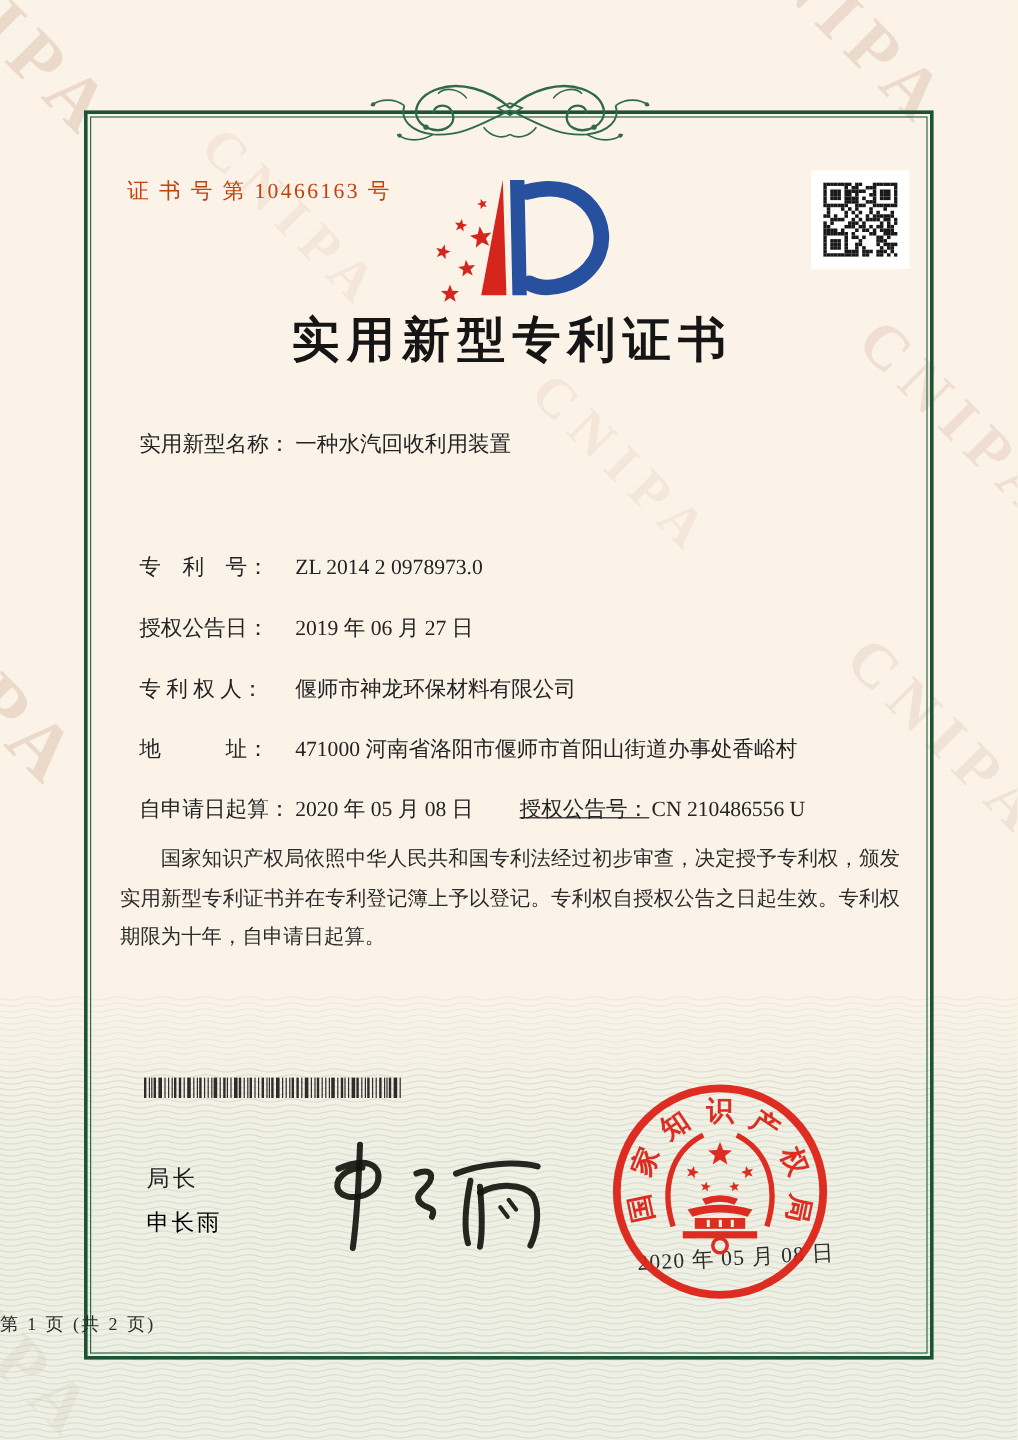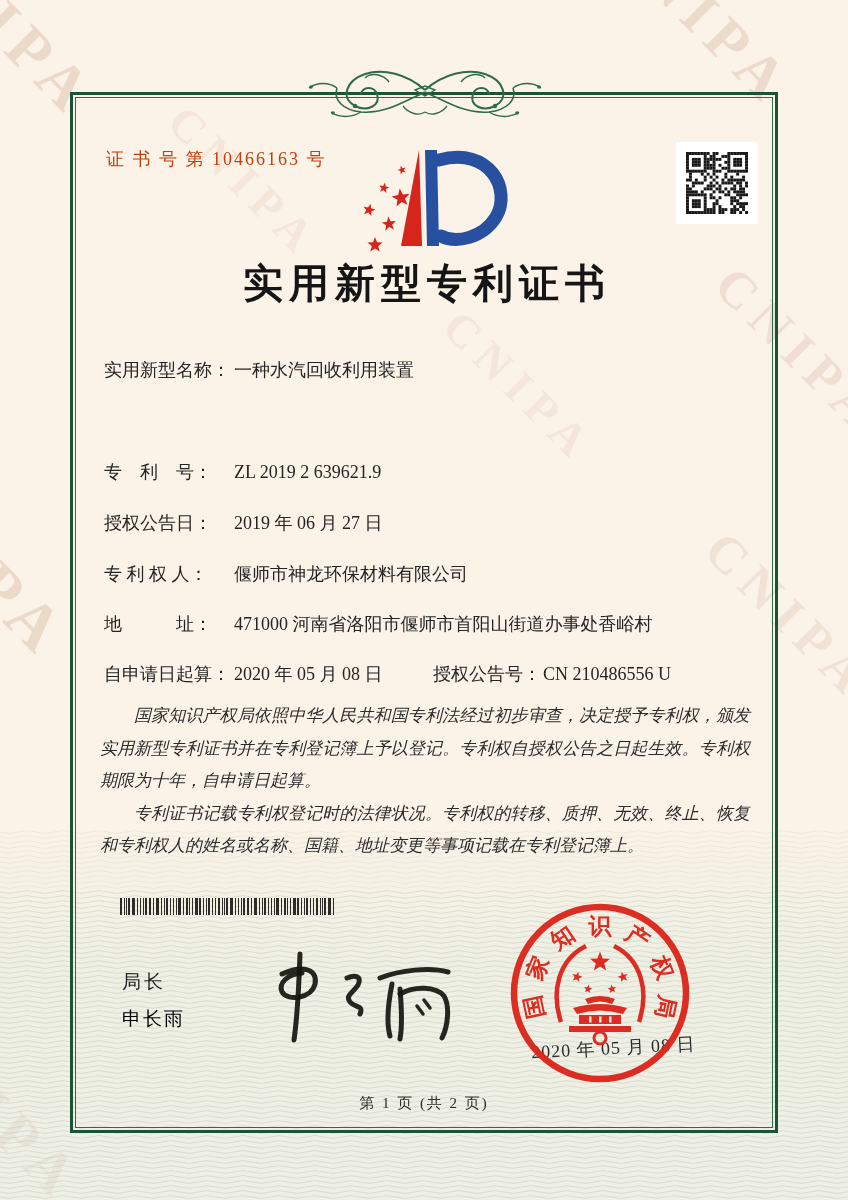--- a/index.html
+++ b/index.html
@@ -29,7 +29,7 @@
   .title{position:absolute;left:0;top:256px;width:848px;text-align:center;
          font-size:40px;font-weight:700;letter-spacing:6px;text-indent:6px;color:#151515;}
 
-  .row{position:absolute;left:104px;width:660px;font-size:18px;white-space:nowrap;color:#242424;}
+  .row{position:absolute;left:116px;width:660px;font-size:18px;white-space:nowrap;color:#242424;}
   .flabel{display:inline-block;width:130px;}
   .pair2{position:absolute;left:433px;top:662px;font-size:18px;white-space:nowrap;color:#242424;}
   .pair2 .flabel2{display:inline-block;width:110px;}

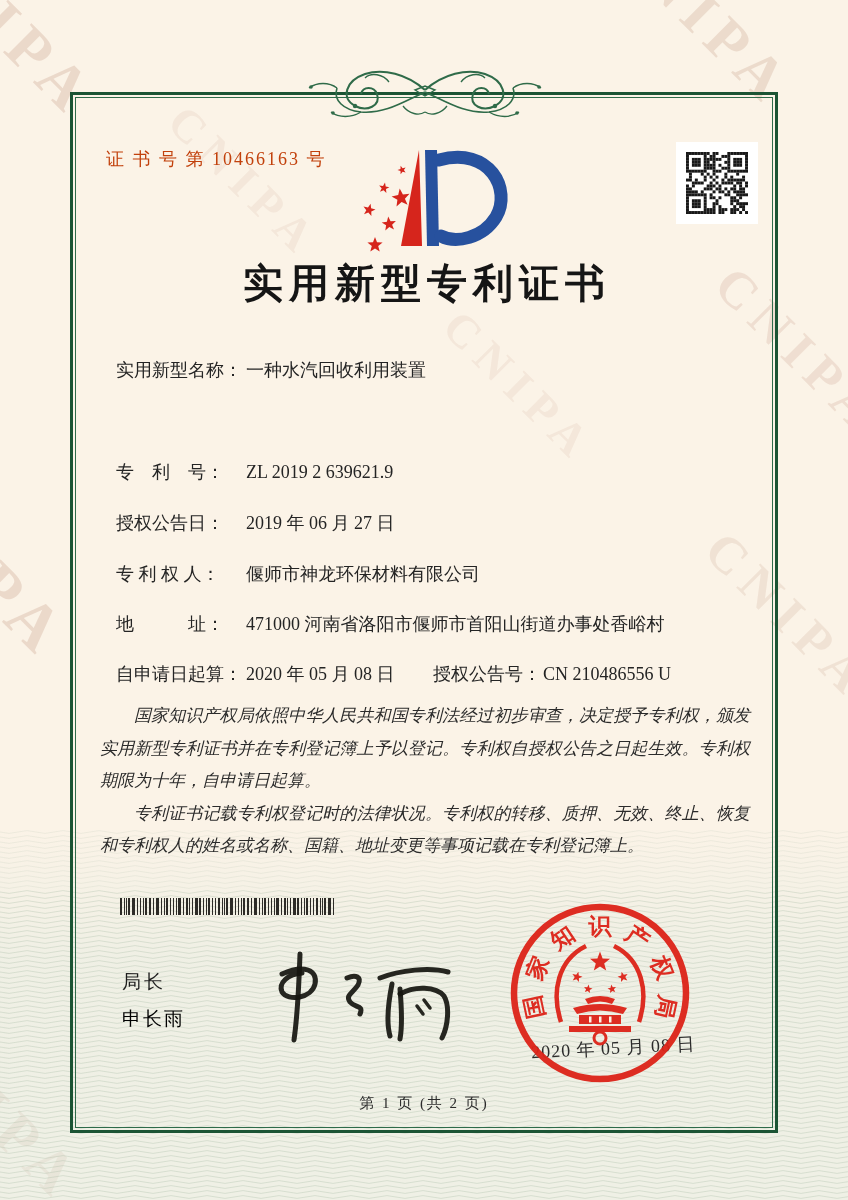--- a/index.html
+++ b/index.html
@@ -438,7 +438,7 @@
     <span class="flabel">实用新型名称：</span><span>一种水汽回收利用装置</span>
   </div>
   <div class="row" style="top:460px">
-    <span class="flabel">专　利　号：</span><span>ZL 2019 2 639621.9</span>
+    <span class="flabel">专　利　号：</span><span>ZL 2014 2 0978973.0</span>
   </div>
   <div class="row" style="top:511px">
     <span class="flabel">授权公告日：</span><span>2019 年 06 月 27 日</span>

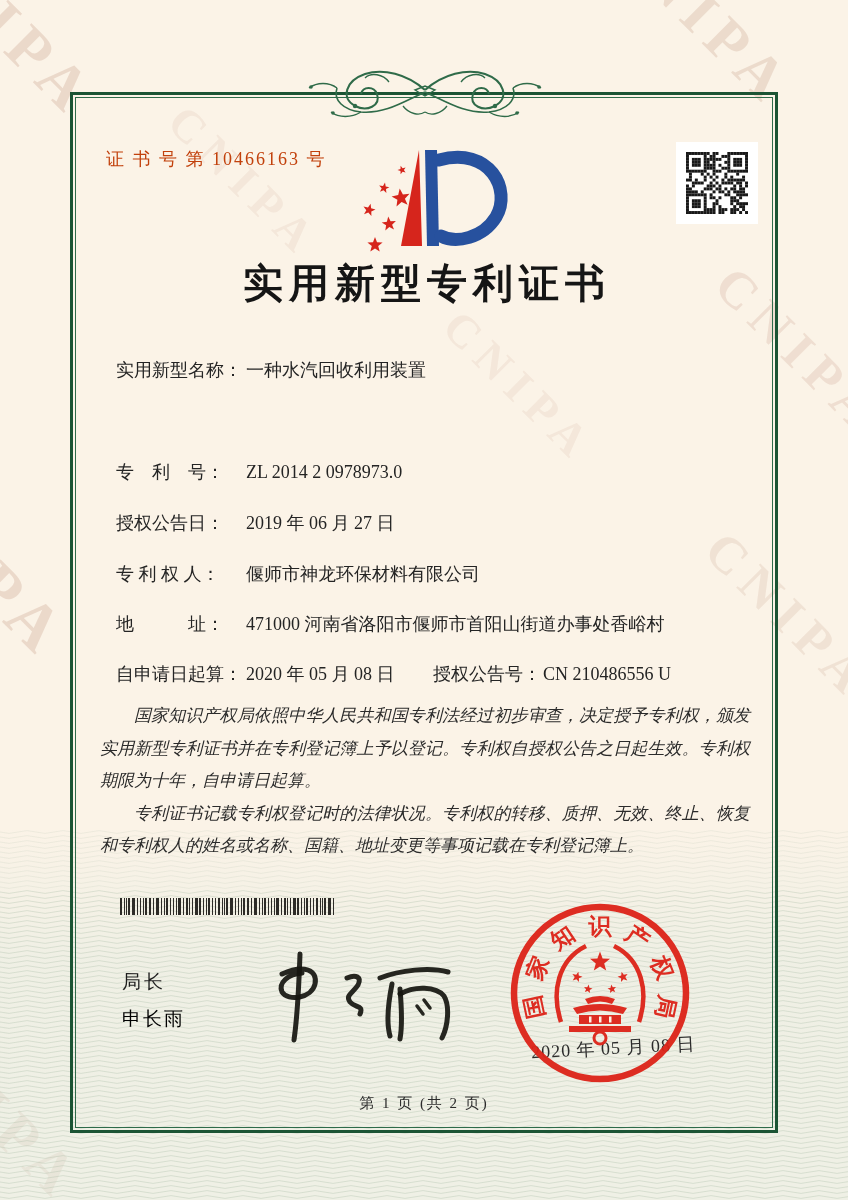--- a/index.html
+++ b/index.html
@@ -32,7 +32,7 @@
   .row{position:absolute;left:116px;width:660px;font-size:18px;white-space:nowrap;color:#242424;}
   .flabel{display:inline-block;width:130px;}
   .pair2{position:absolute;left:433px;top:662px;font-size:18px;white-space:nowrap;color:#242424;}
-  .pair2 .flabel2{display:inline-block;width:110px;}
+  .pair2 .flabel2{display:inline-block;width:110px;text-decoration:underline;}
 
   .body-text{position:absolute;left:100px;top:700px;width:650px;font-size:17px;
              line-height:32.5px;text-align:justify;color:#2b2b2b;}

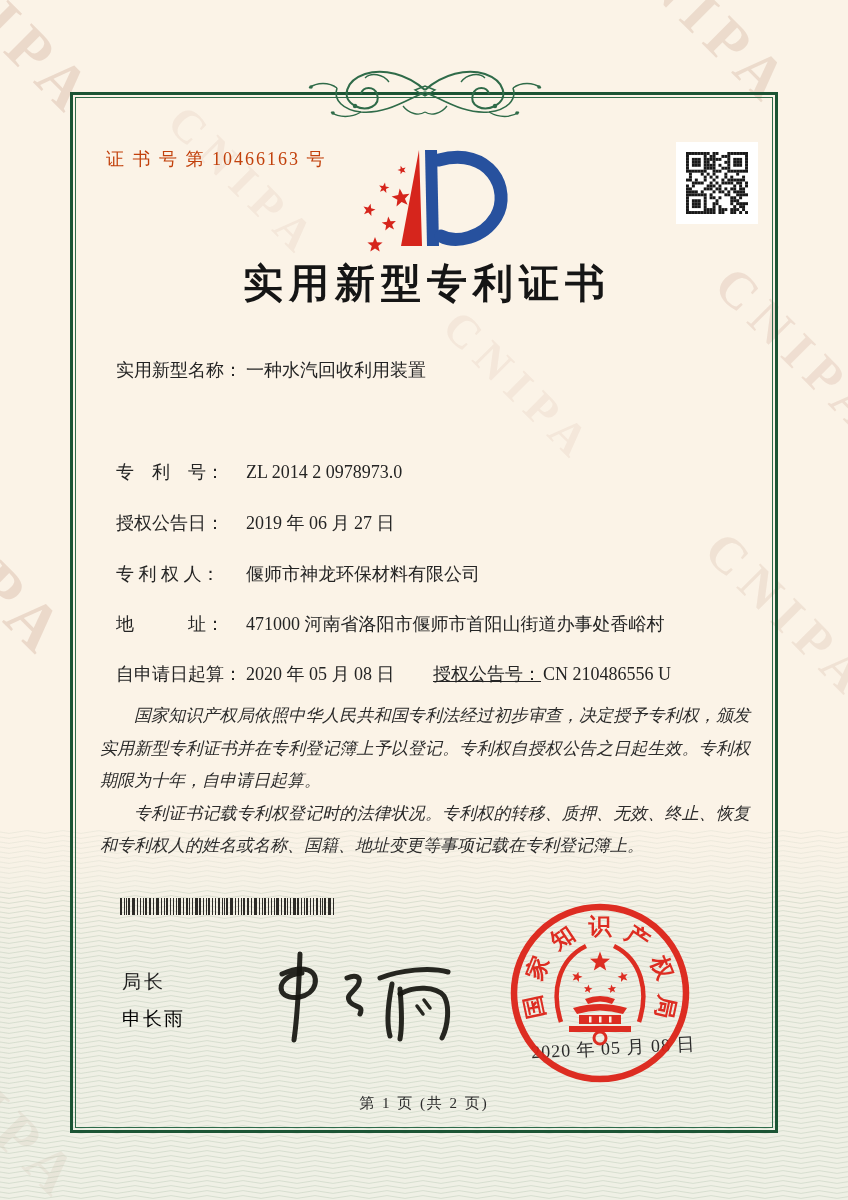--- a/index.html
+++ b/index.html
@@ -36,7 +36,7 @@
 
   .body-text{position:absolute;left:100px;top:700px;width:650px;font-size:17px;
              line-height:32.5px;text-align:justify;color:#2b2b2b;}
-  .body-text p{margin:0;text-indent:2em;font-style:italic;}
+  .body-text p{margin:0;text-indent:2em;}
 
   .barcode{position:absolute;left:120px;top:898px;width:217px;height:17px;}
 

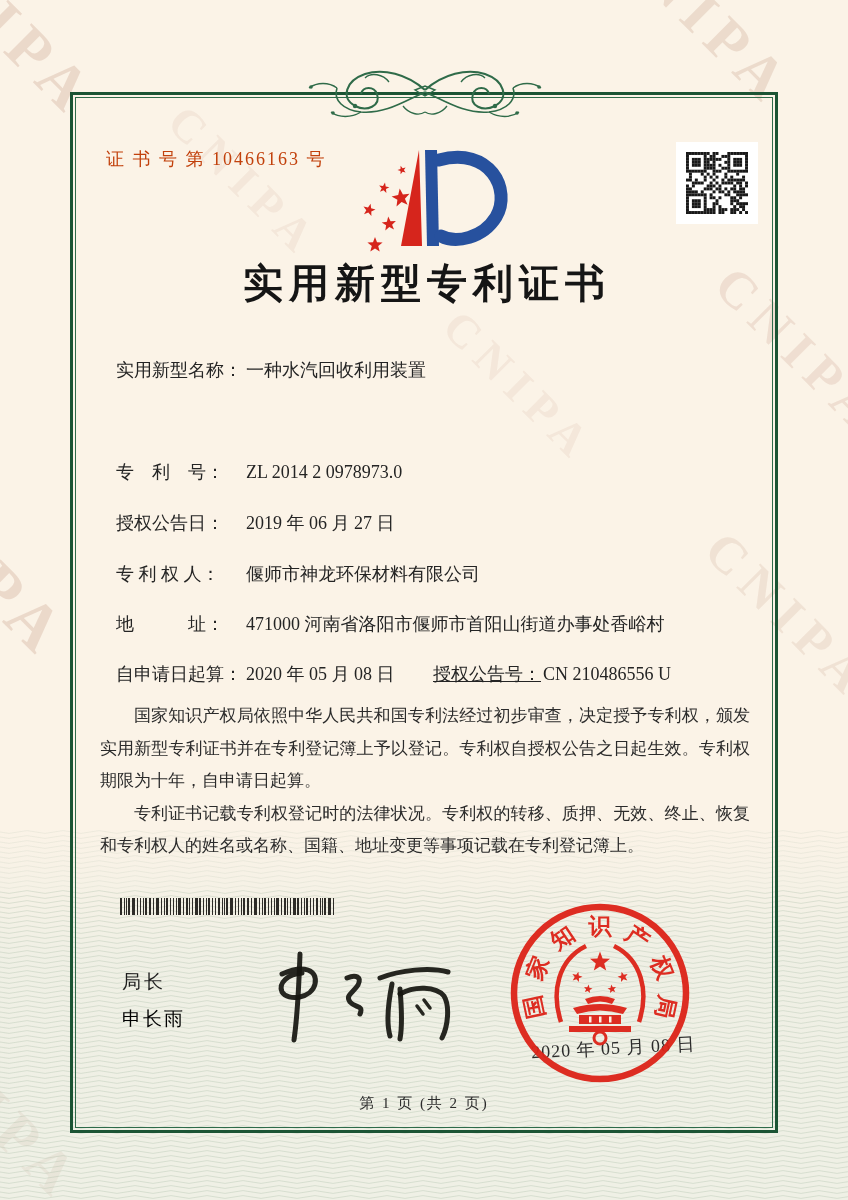--- a/index.html
+++ b/index.html
@@ -458,7 +458,6 @@
 
   <div class="body-text">
     <p>国家知识产权局依照中华人民共和国专利法经过初步审查，决定授予专利权，颁发实用新型专利证书并在专利登记簿上予以登记。专利权自授权公告之日起生效。专利权期限为十年，自申请日起算。</p>
-    <p>专利证书记载专利权登记时的法律状况。专利权的转移、质押、无效、终止、恢复和专利权人的姓名或名称、国籍、地址变更等事项记载在专利登记簿上。</p>
   </div>
 
   <div class="barcode">

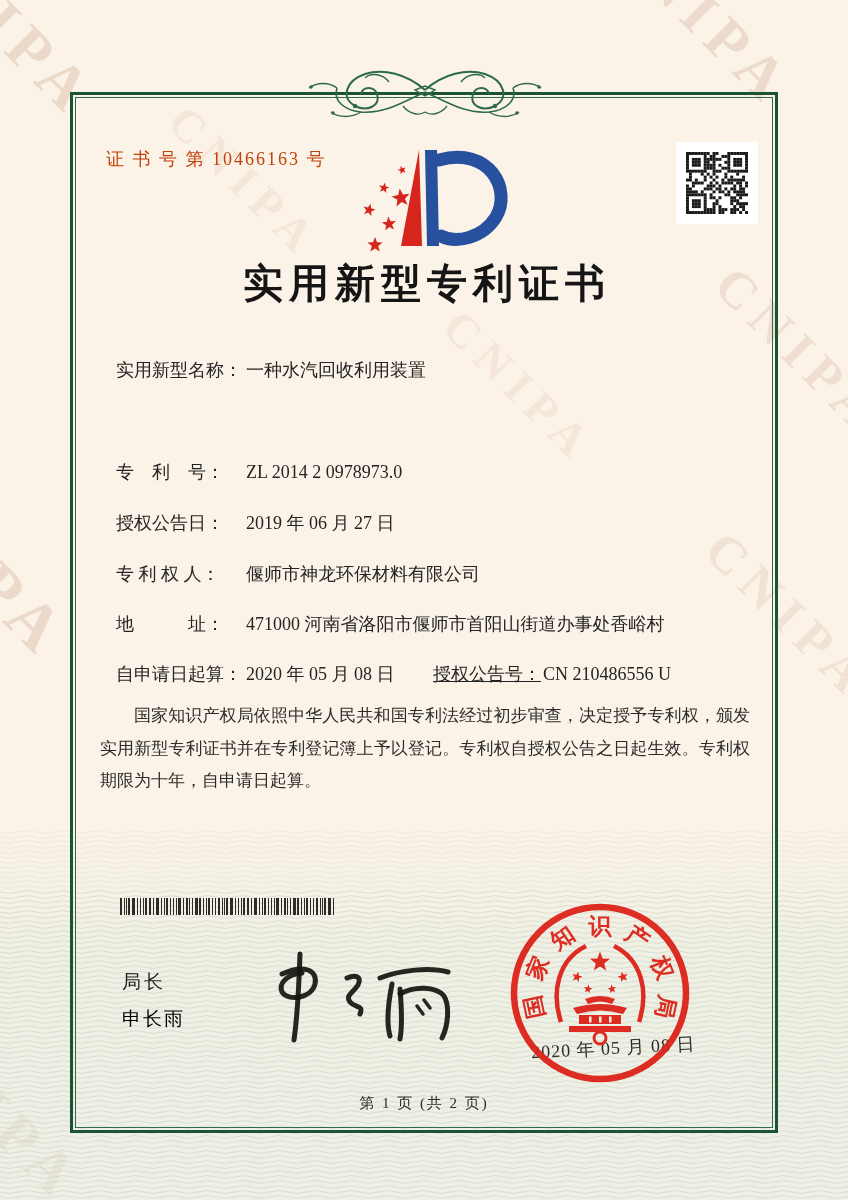--- a/index.html
+++ b/index.html
@@ -48,7 +48,7 @@
               color:#2b2b2b;transform:rotate(-3deg);z-index:3;}
   .seal{position:absolute;left:505px;top:898px;z-index:4;opacity:.95;}
 
-  .page-num{position:absolute;left:0;top:1094px;width:848px;text-align:center;
+  .page-num{position:absolute;left:0;top:1094px;width:848px;text-align:left;
             font-size:15px;letter-spacing:2px;color:#2b2b2b;}
   .note-box{position:absolute;left:330px;top:1137px;background:#fff;padding:8px 14px;
             font-size:16px;letter-spacing:3px;color:#2a2a2a;}

